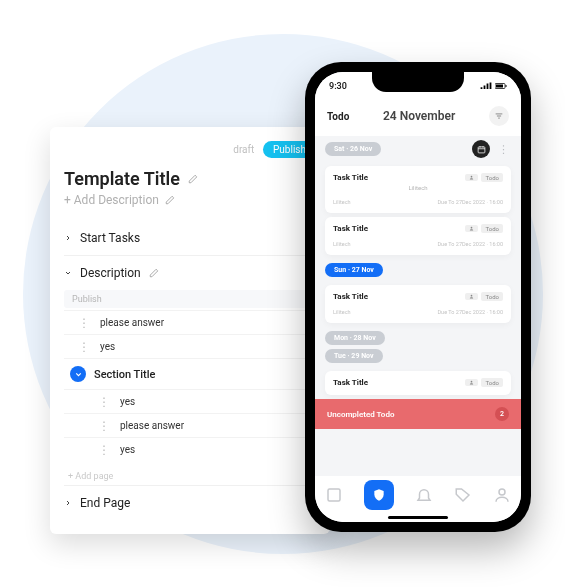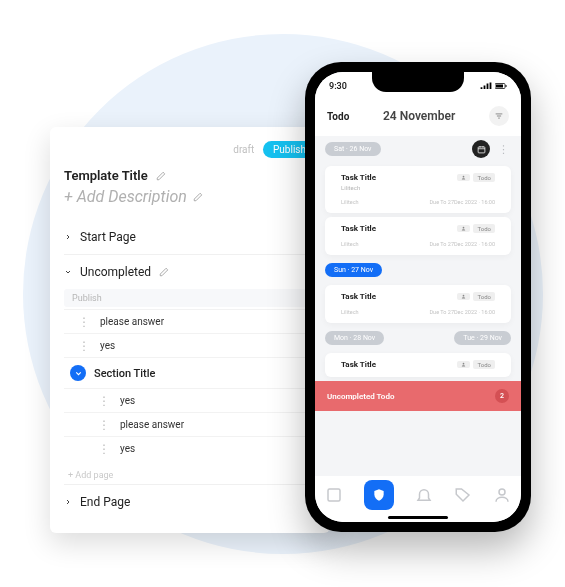--- a/index.html
+++ b/index.html
@@ -79,7 +79,7 @@
     display: flex; align-items: center; justify-content: space-between;
     padding: 4px 10px 4px 10px;
   }
-  .pill { display: inline-block; padding: 3px 9px; border-radius: 10px; background: #c9cdd3; color: #fff; font-size: 7px; font-weight: 400; }
+  .pill { display: inline-block; padding: 3px 9px; border-radius: 10px; background: #c9cdd3; color: #fff; font-size: 7px; font-weight: 700; }
   .pill.blue { background: #136ef6; }
   .cal-circle {
     width: 18px; height: 18px; border-radius: 50%; background: #222; color: #fff;

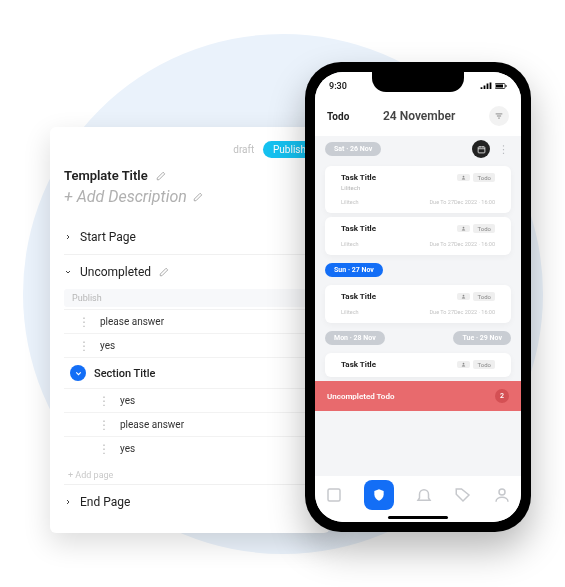--- a/index.html
+++ b/index.html
@@ -19,7 +19,7 @@
     display: inline-block; background: #15c1f0; color: #fff; padding: 3px 10px;
     border-radius: 10px; font-size: 10px;
   }
-  .editor .title-row { display: flex; align-items: center; gap: 8px; font-size: 13px; font-weight: 600; color: #222; margin-bottom: 4px; }
+  .editor .title-row { display: flex; align-items: center; gap: 8px; font-size: 18px; font-weight: 600; color: #222; margin-bottom: 4px; }
   .editor .desc-row { display: flex; align-items: center; gap: 6px; font-size: 16px; color: #b0b0b0; margin-bottom: 14px; font-style: italic; }
   .pencil { width: 10px; height: 10px; color: #9a9a9a; }
   .pencil svg { width: 100%; height: 100%; display: block; }

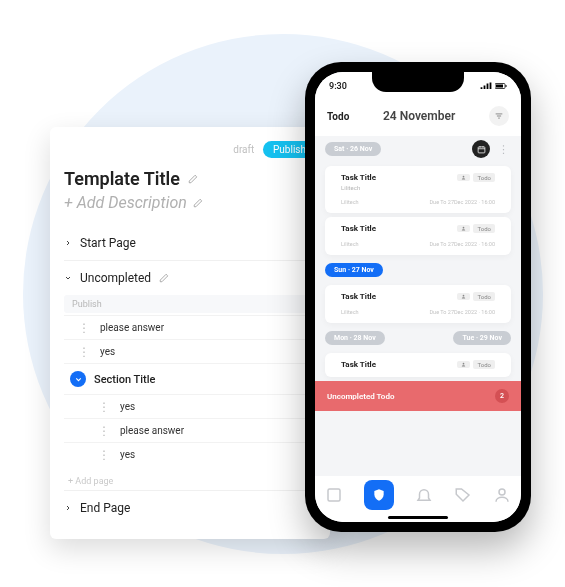--- a/index.html
+++ b/index.html
@@ -89,8 +89,9 @@
   .kebab { color: #b9bcc0; font-size: 11px; line-height: 5px; padding: 0 2px; }
 
   .task-card {
-    background: #fff; margin: 4px 10px; border-radius: 6px; padding: 7px 16px 8px;
+    background: #fff; margin: 4px 10px; border-radius: 6px; padding: 7px 8px 8px;
     box-shadow: 0 2px 6px rgba(0,0,0,0.04);
+    text-align: center;
   }
   .task-card .t-top { display: flex; justify-content: space-between; align-items: center; }
   .task-card .t-title { font-size: 8px; font-weight: 700; }

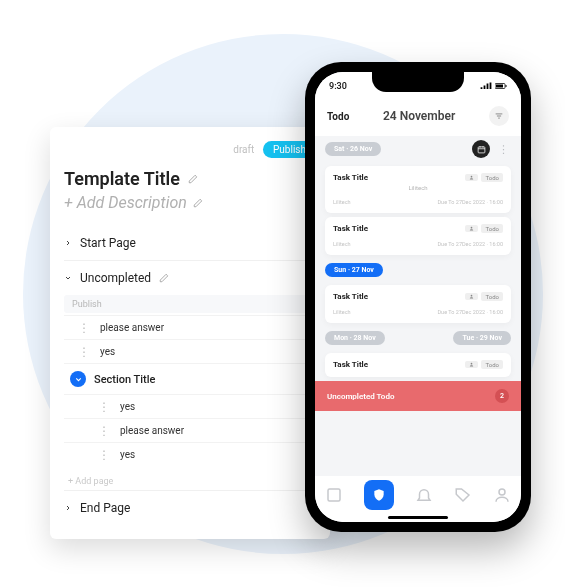--- a/index.html
+++ b/index.html
@@ -20,7 +20,7 @@
     border-radius: 10px; font-size: 10px;
   }
   .editor .title-row { display: flex; align-items: center; gap: 8px; font-size: 18px; font-weight: 600; color: #222; margin-bottom: 4px; }
-  .editor .desc-row { display: flex; align-items: center; gap: 6px; font-size: 16px; color: #b0b0b0; margin-bottom: 14px; font-style: italic; }
+  .editor .desc-row { display: flex; align-items: center; gap: 6px; font-size: 12px; color: #b0b0b0; margin-bottom: 14px; }
   .pencil { width: 10px; height: 10px; color: #9a9a9a; }
   .pencil svg { width: 100%; height: 100%; display: block; }
 

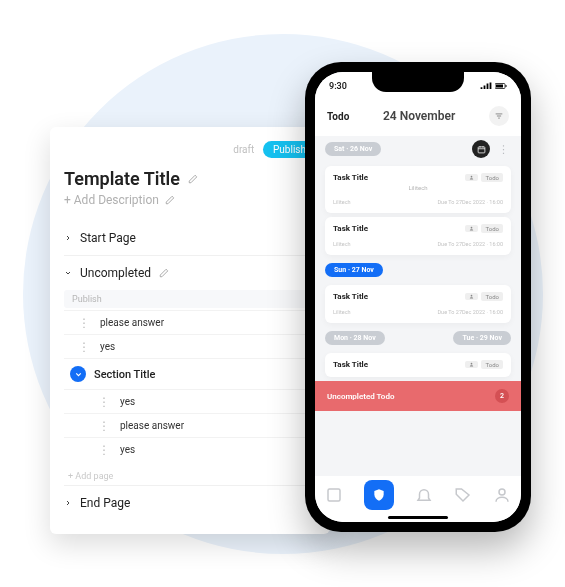--- a/index.html
+++ b/index.html
@@ -161,7 +161,7 @@
             <polyline points="9 18 15 12 9 6"></polyline>
           </svg>
       </span>
-      <span>Start Page</span>
+      <span>Start Tasks</span>
     </div>
 
     <div class="section">

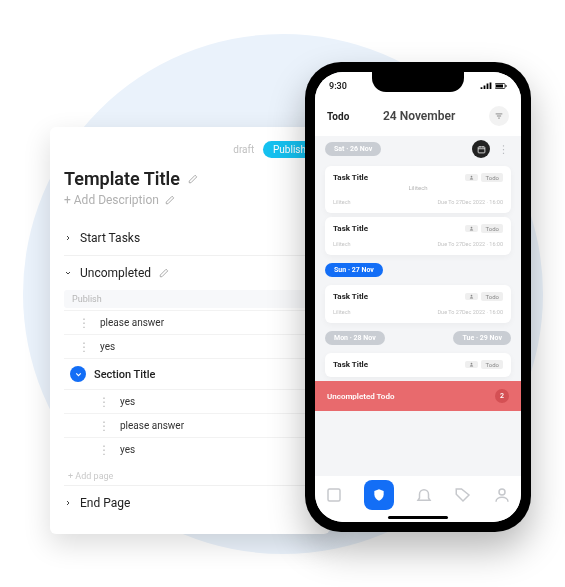--- a/index.html
+++ b/index.html
@@ -170,7 +170,7 @@
             <polyline points="6 9 12 15 18 9"></polyline>
           </svg>
       </span>
-      <span>Uncompleted</span>
+      <span>Description</span>
       <span class="pencil">
         <svg viewBox="0 0 24 24" fill="none" stroke="currentColor" stroke-width="2">
             <path d="M17 3l4 4L7 21H3v-4L17 3z"></path>

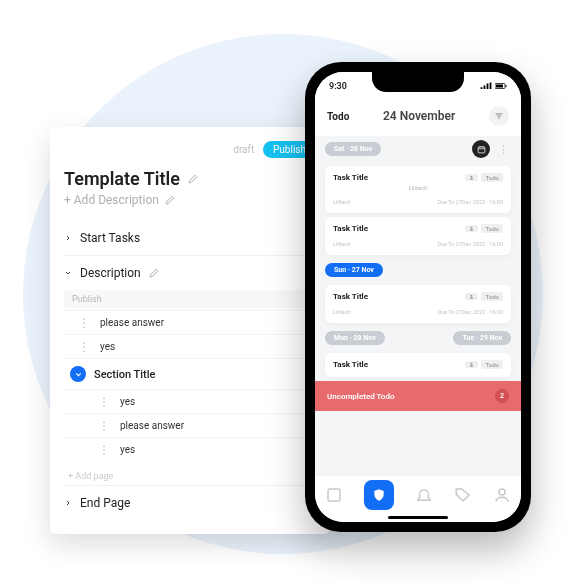--- a/index.html
+++ b/index.html
@@ -332,7 +332,7 @@
         </div>
       </div>
 
-      <div class="date-row" style="align-items:flex-start;gap:4px">
+      <div class="date-row" style="flex-direction:column;align-items:flex-start;gap:4px">
         <span class="pill">Mon · 28 Nov</span>
         <span class="pill">Tue · 29 Nov</span>
       </div>

